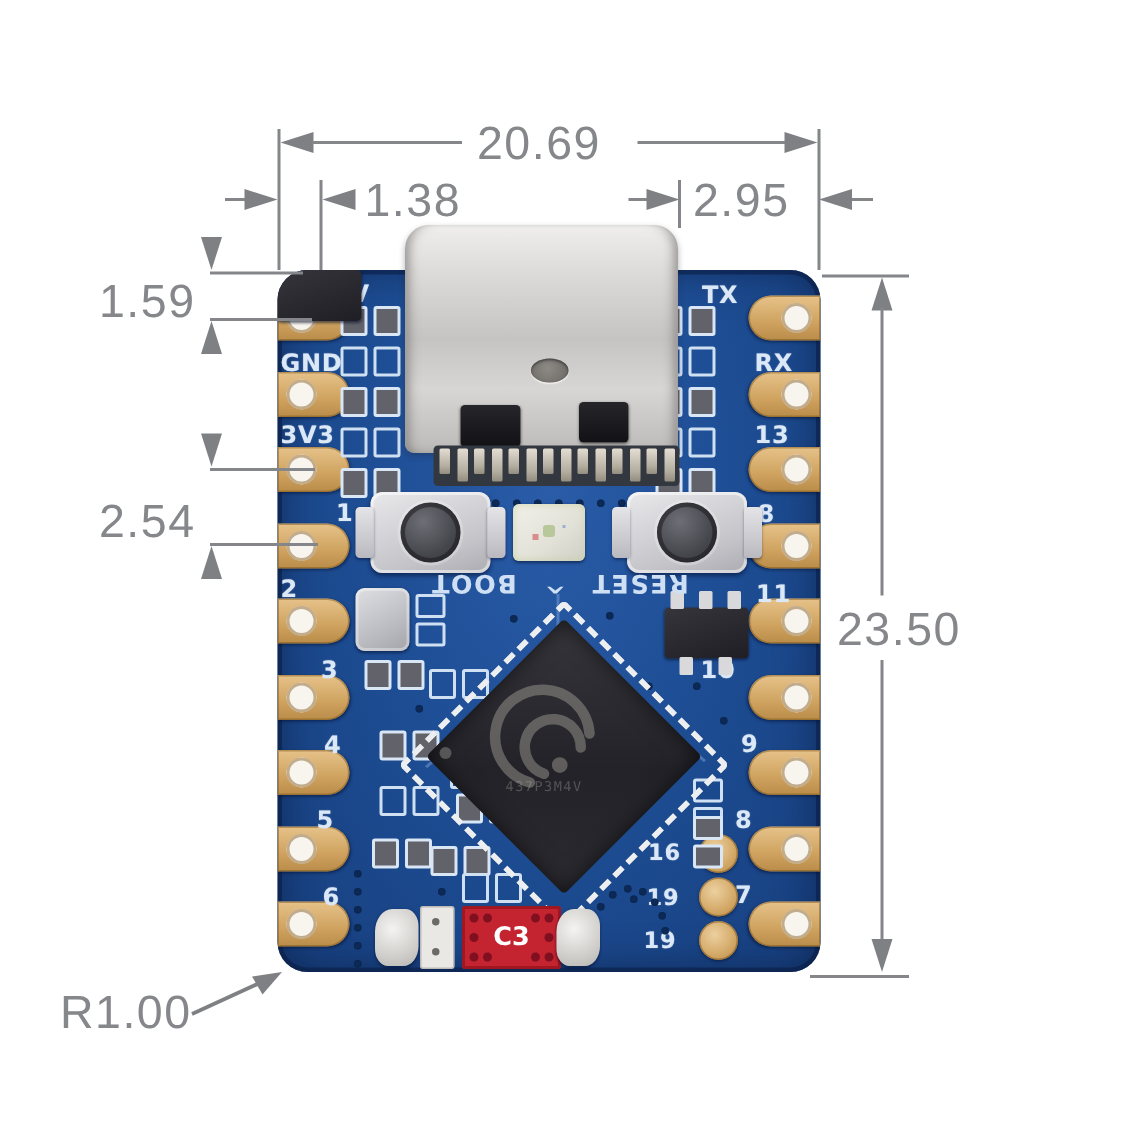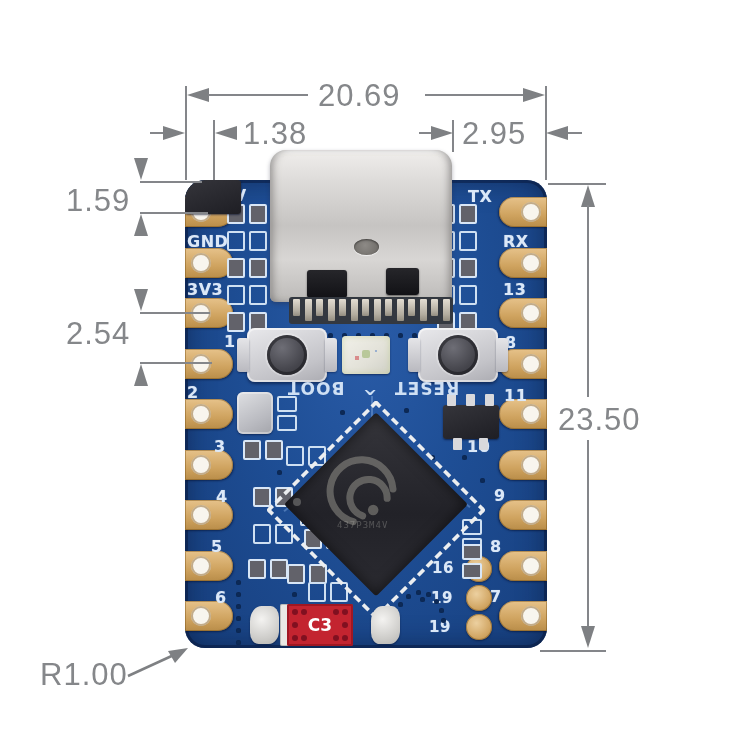--- a/index.html
+++ b/index.html
@@ -427,7 +427,7 @@
   <div>
     <div class="arr arr-d" style="left:134px;top:289px;"></div>
     <div class="dline h2" style="left:140px;top:312px;width:70px;"></div>
-    <div class="dimtext" style="left:66px;top:316px;">2.54</div>
+    <div class="dimtext" style="left:66px;top:330px;">2.54</div>
     <div class="dline h2" style="left:140px;top:362px;width:72px;"></div>
     <div class="arr arr-u" style="left:134px;top:364px;"></div>
   </div>

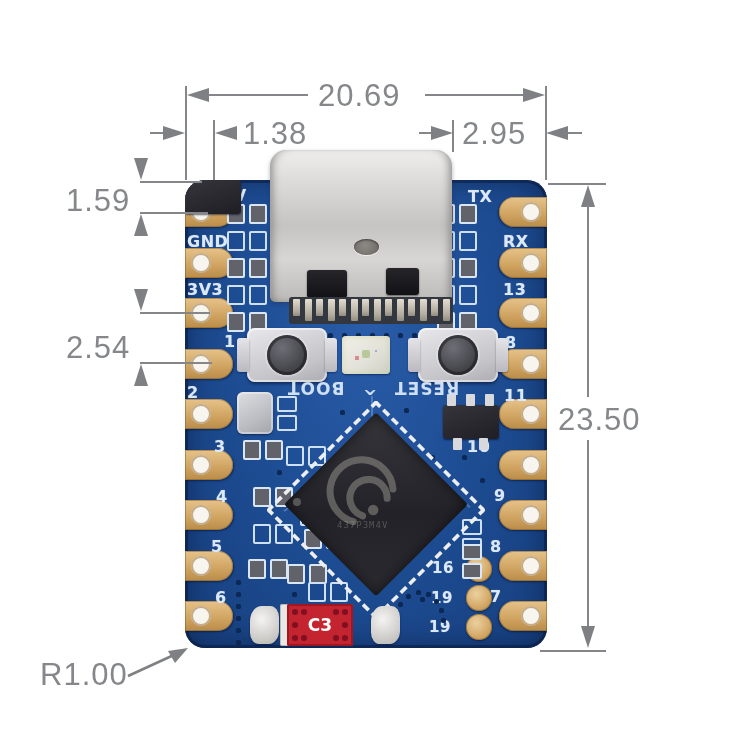--- a/index.html
+++ b/index.html
@@ -349,7 +349,7 @@
         <i style="position:absolute;left:8px;top:8px;width:5px;height:5px;border-radius:50%;background:#6a6a66;"></i>
         <i style="position:absolute;left:8px;top:28px;width:5px;height:5px;border-radius:50%;background:#6a6a66;"></i>
       </div>
-      <div class="redant" style="left:37px;top:0;">
+      <div class="redant" style="left:58px;top:0;">
         <span class="c3">C3</span>
         <i class="rh" style="left:5px;top:5px;"></i>
           <i class="rh" style="left:5px;top:18px;"></i>

